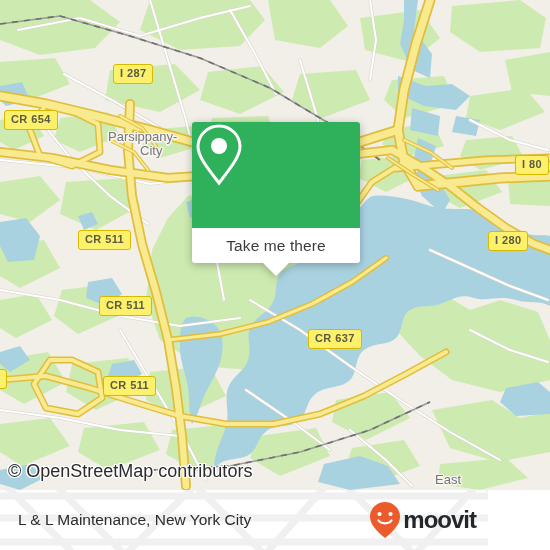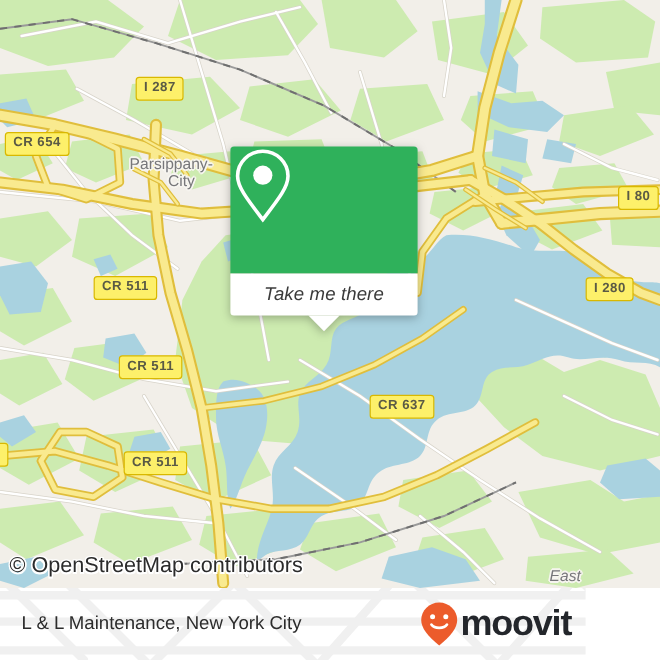--- a/index.html
+++ b/index.html
@@ -55,9 +55,8 @@
 
   
   .card{
-    position:absolute;left:192px;top:122px;width:156px;
+    position:absolute;left:192px;top:122px;width:168px;
     filter:drop-shadow(0 2px 4px rgba(0,0,0,.28));
-    font-style:italic;
   }
   .card-top{
     background:#2fb15b;

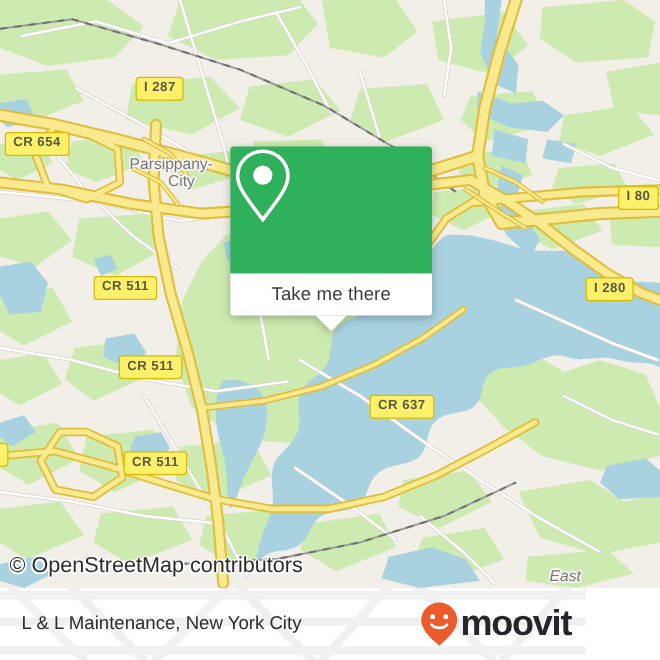--- a/index.html
+++ b/index.html
@@ -325,7 +325,7 @@
 
     <div class="place" style="left:108px;top:129px;">Parsippany-</div>
     <div class="place" style="left:140px;top:143px;">City</div>
-    <div class="place" style="left:458px;top:472px;font-style:italic;">East</div>
+    <div class="place" style="left:435px;top:472px;">East</div>
 
     <div class="shield" style="left:113px;top:64px;">I 287</div>
     <div class="shield" style="left:4px;top:110px;">CR 654</div>

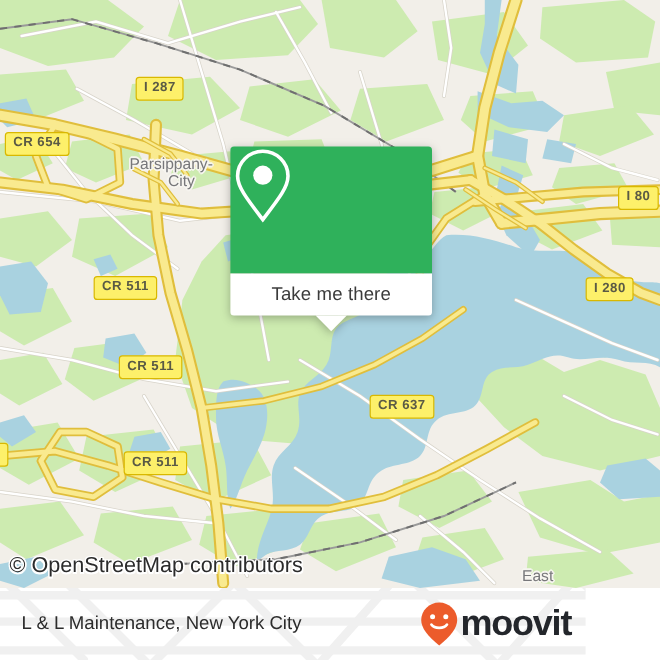--- a/index.html
+++ b/index.html
@@ -93,7 +93,7 @@
     display:flex;align-items:center;gap:2px;
   }
   .logo-text{
-    font-size:30px;font-weight:bold;color:#23262b;
+    font-size:24px;font-weight:bold;color:#23262b;
     letter-spacing:-1px;line-height:1;
   }
 </style>

